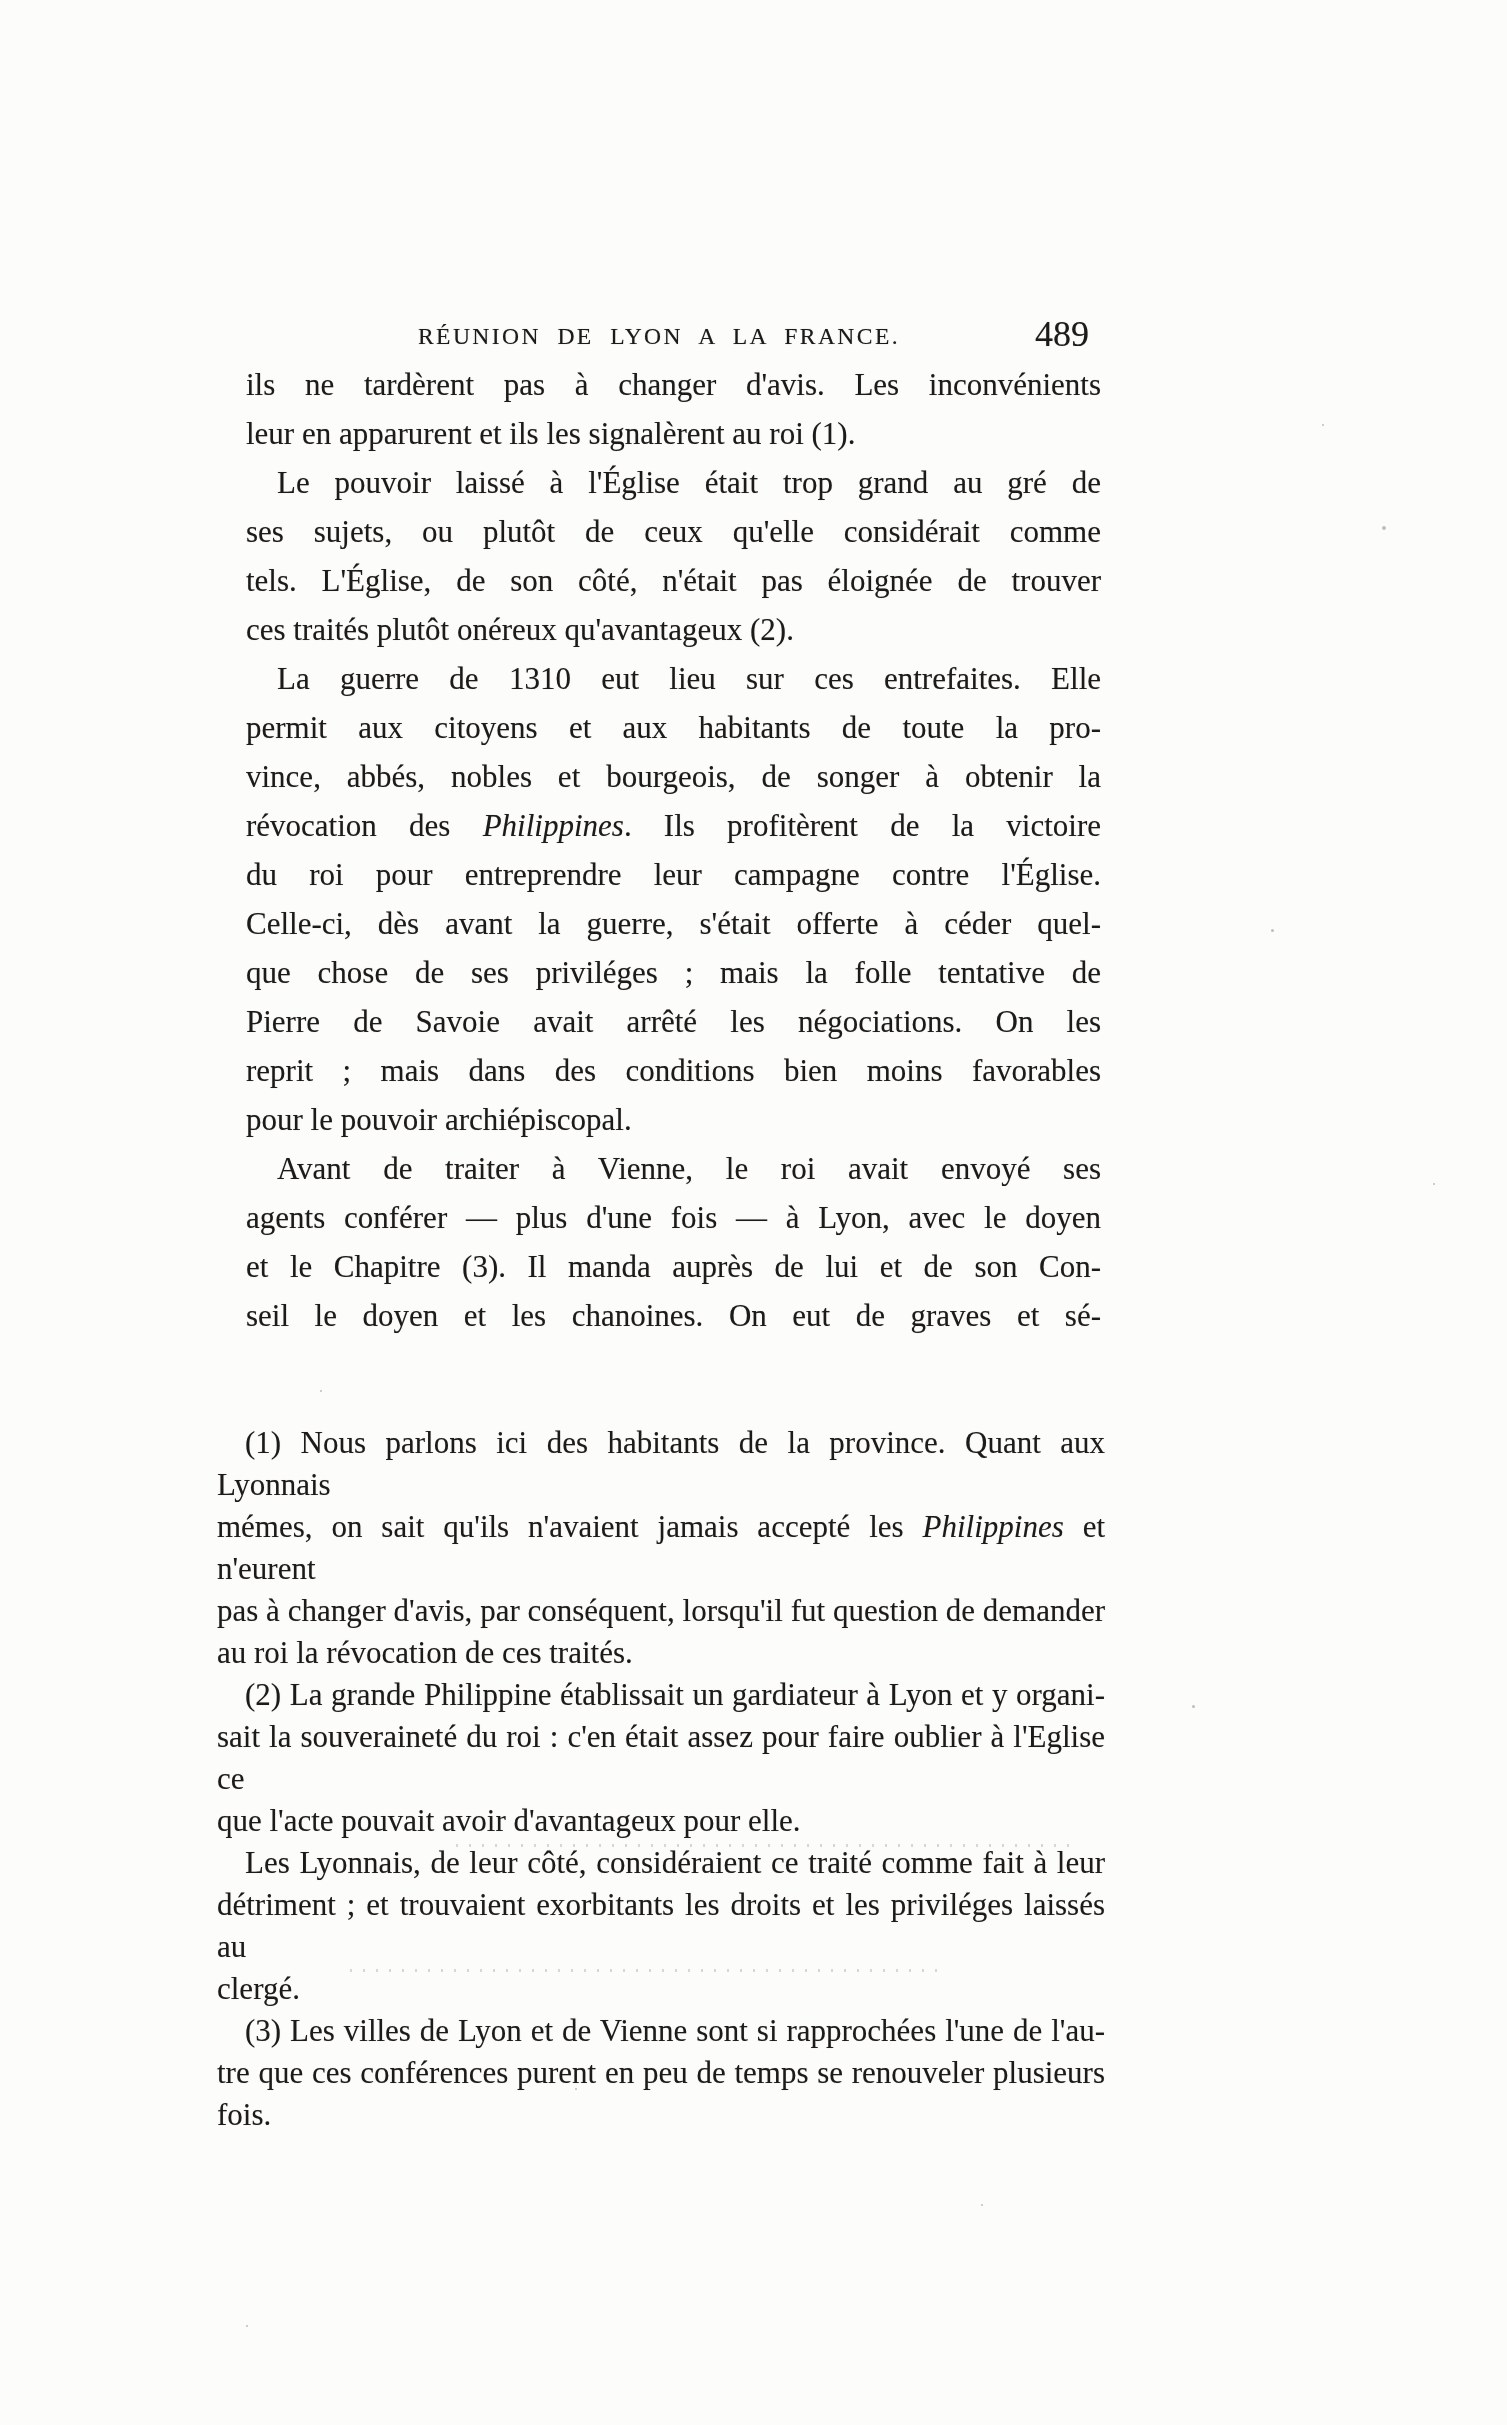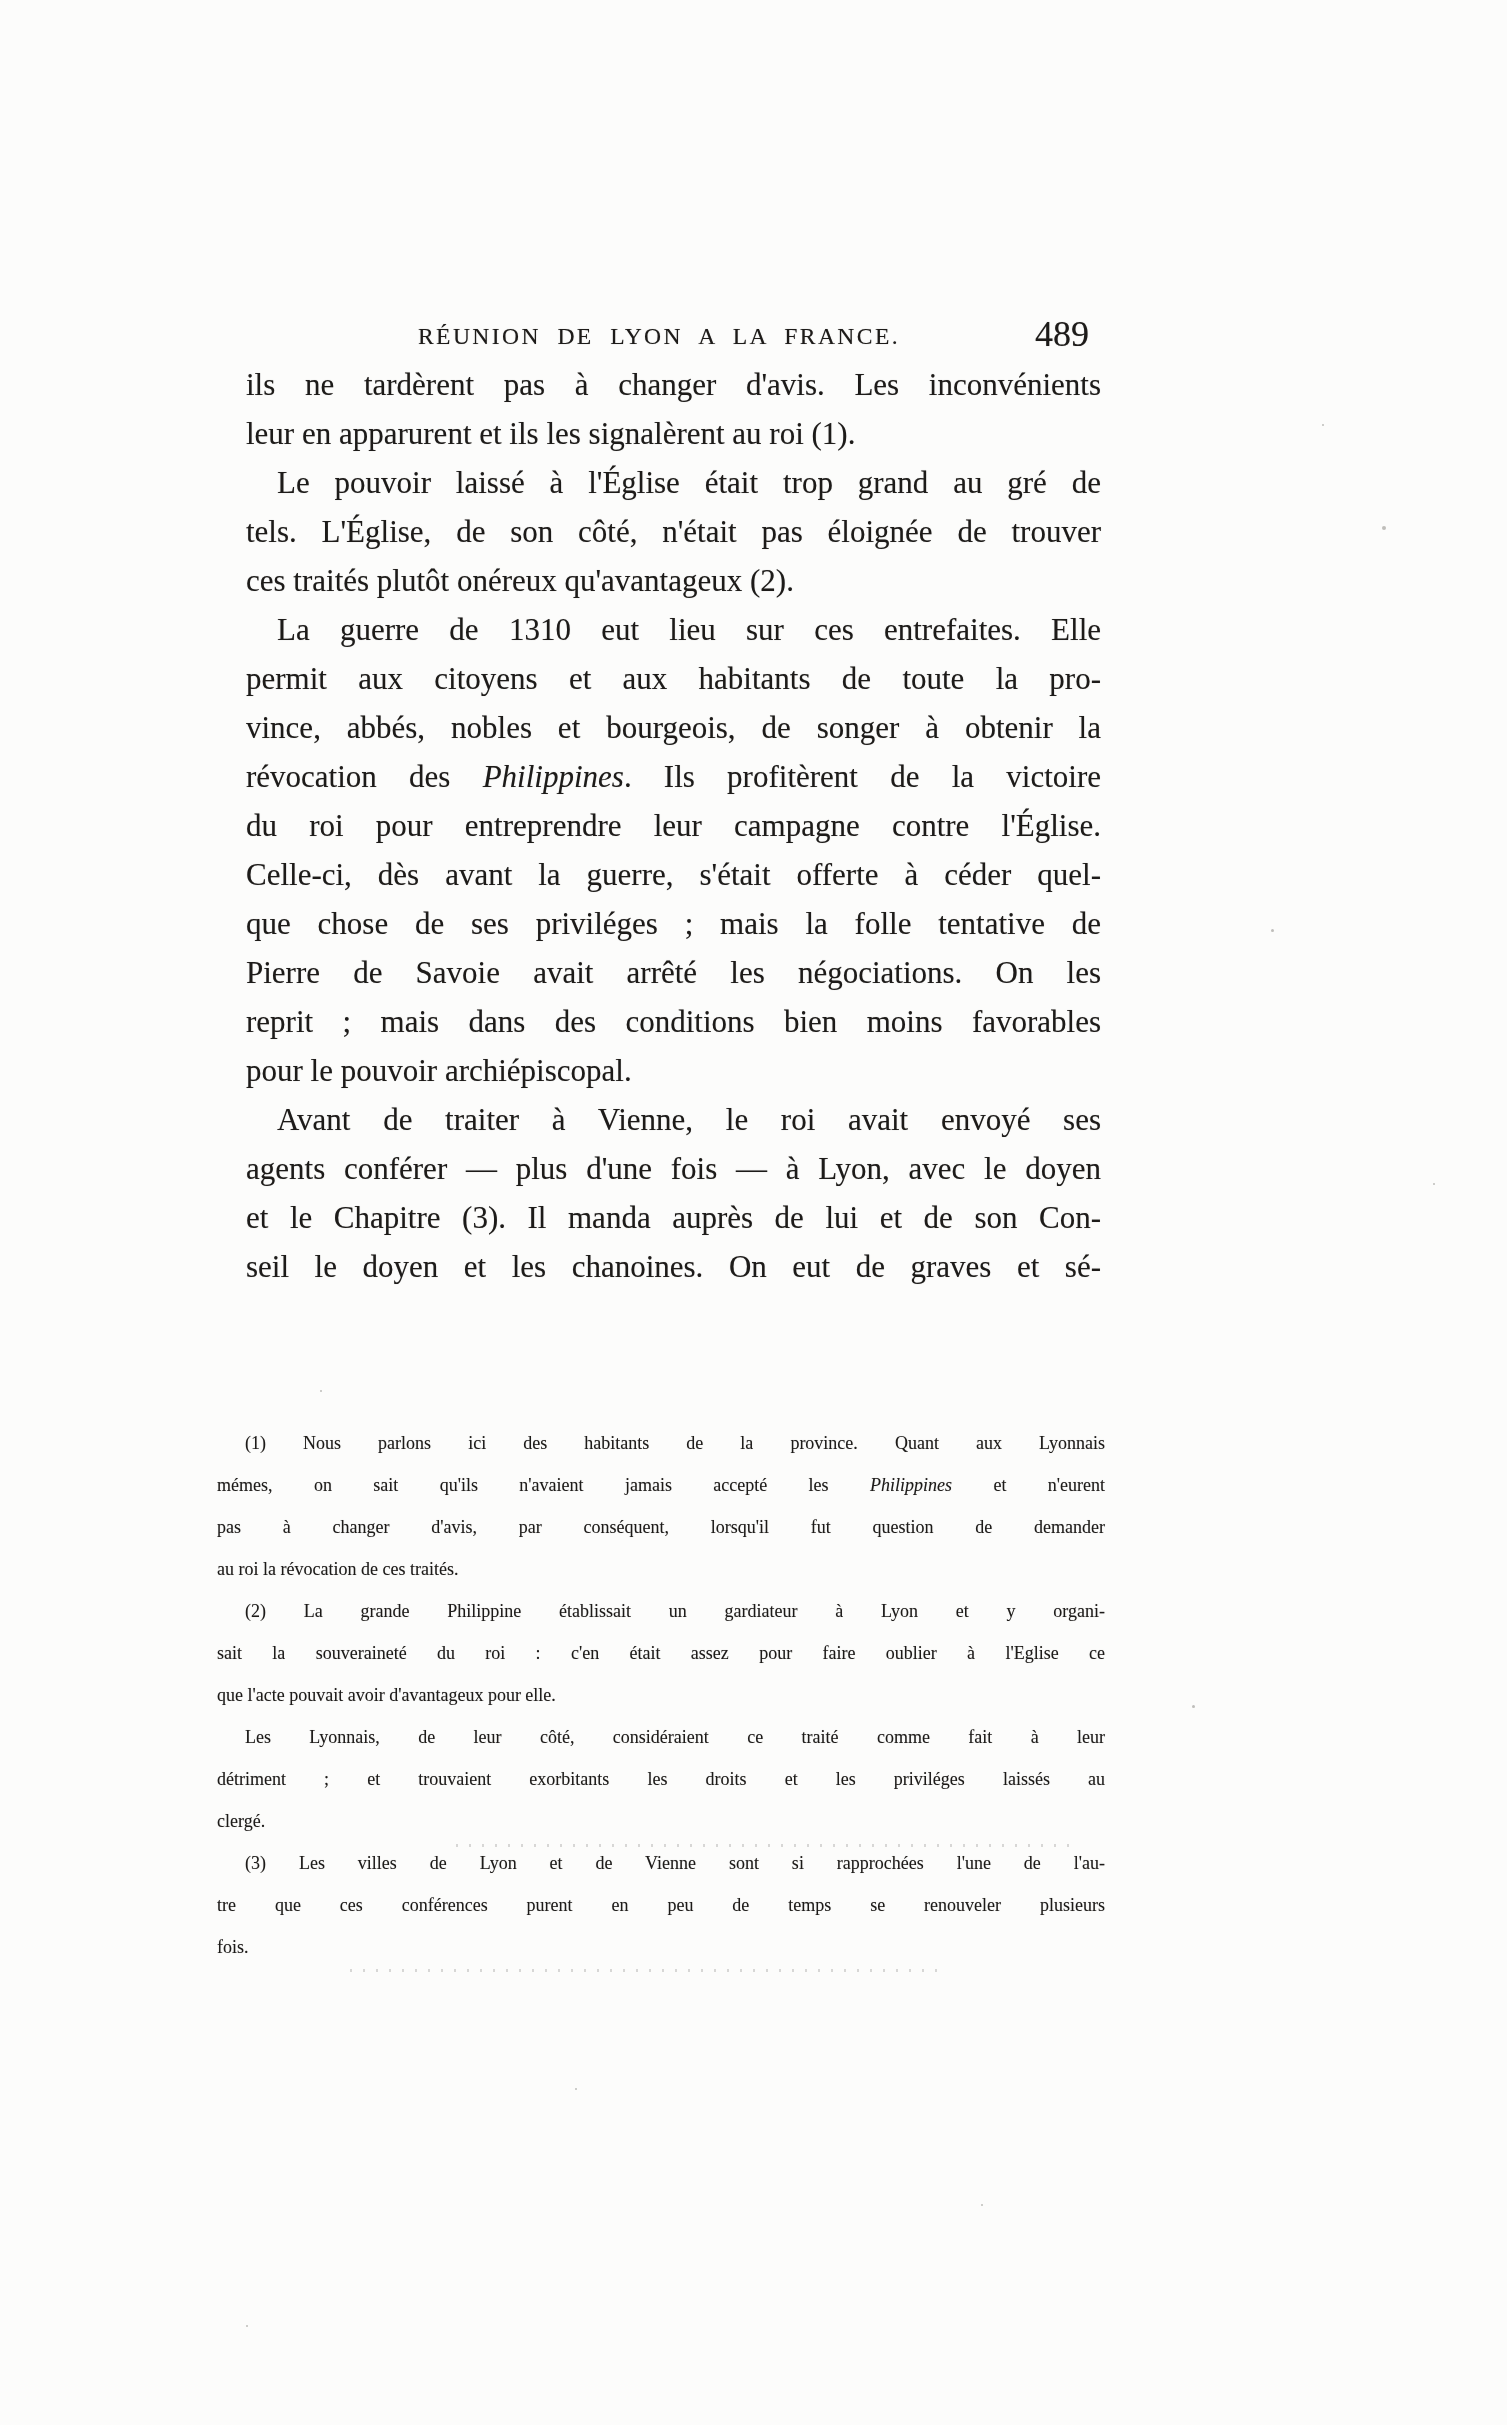--- a/index.html
+++ b/index.html
@@ -100,6 +100,7 @@
     <div class="ln j">ils ne tardèrent pas à changer d'avis. Les inconvénients</div>
     <div class="ln e">leur en apparurent et ils les signalèrent au roi (1).</div>
     <div class="ln j ind">Le pouvoir laissé à l'Église était trop grand au gré de</div>
+    <div class="ln j">ses sujets, ou plutôt de ceux qu'elle considérait comme</div>
     <div class="ln j">tels. L'Église, de son côté, n'était pas éloignée de trouver</div>
     <div class="ln e">ces traités plutôt onéreux qu'avantageux (2).</div>
     <div class="ln j ind">La guerre de 1310 eut lieu sur ces entrefaites. Elle</div>

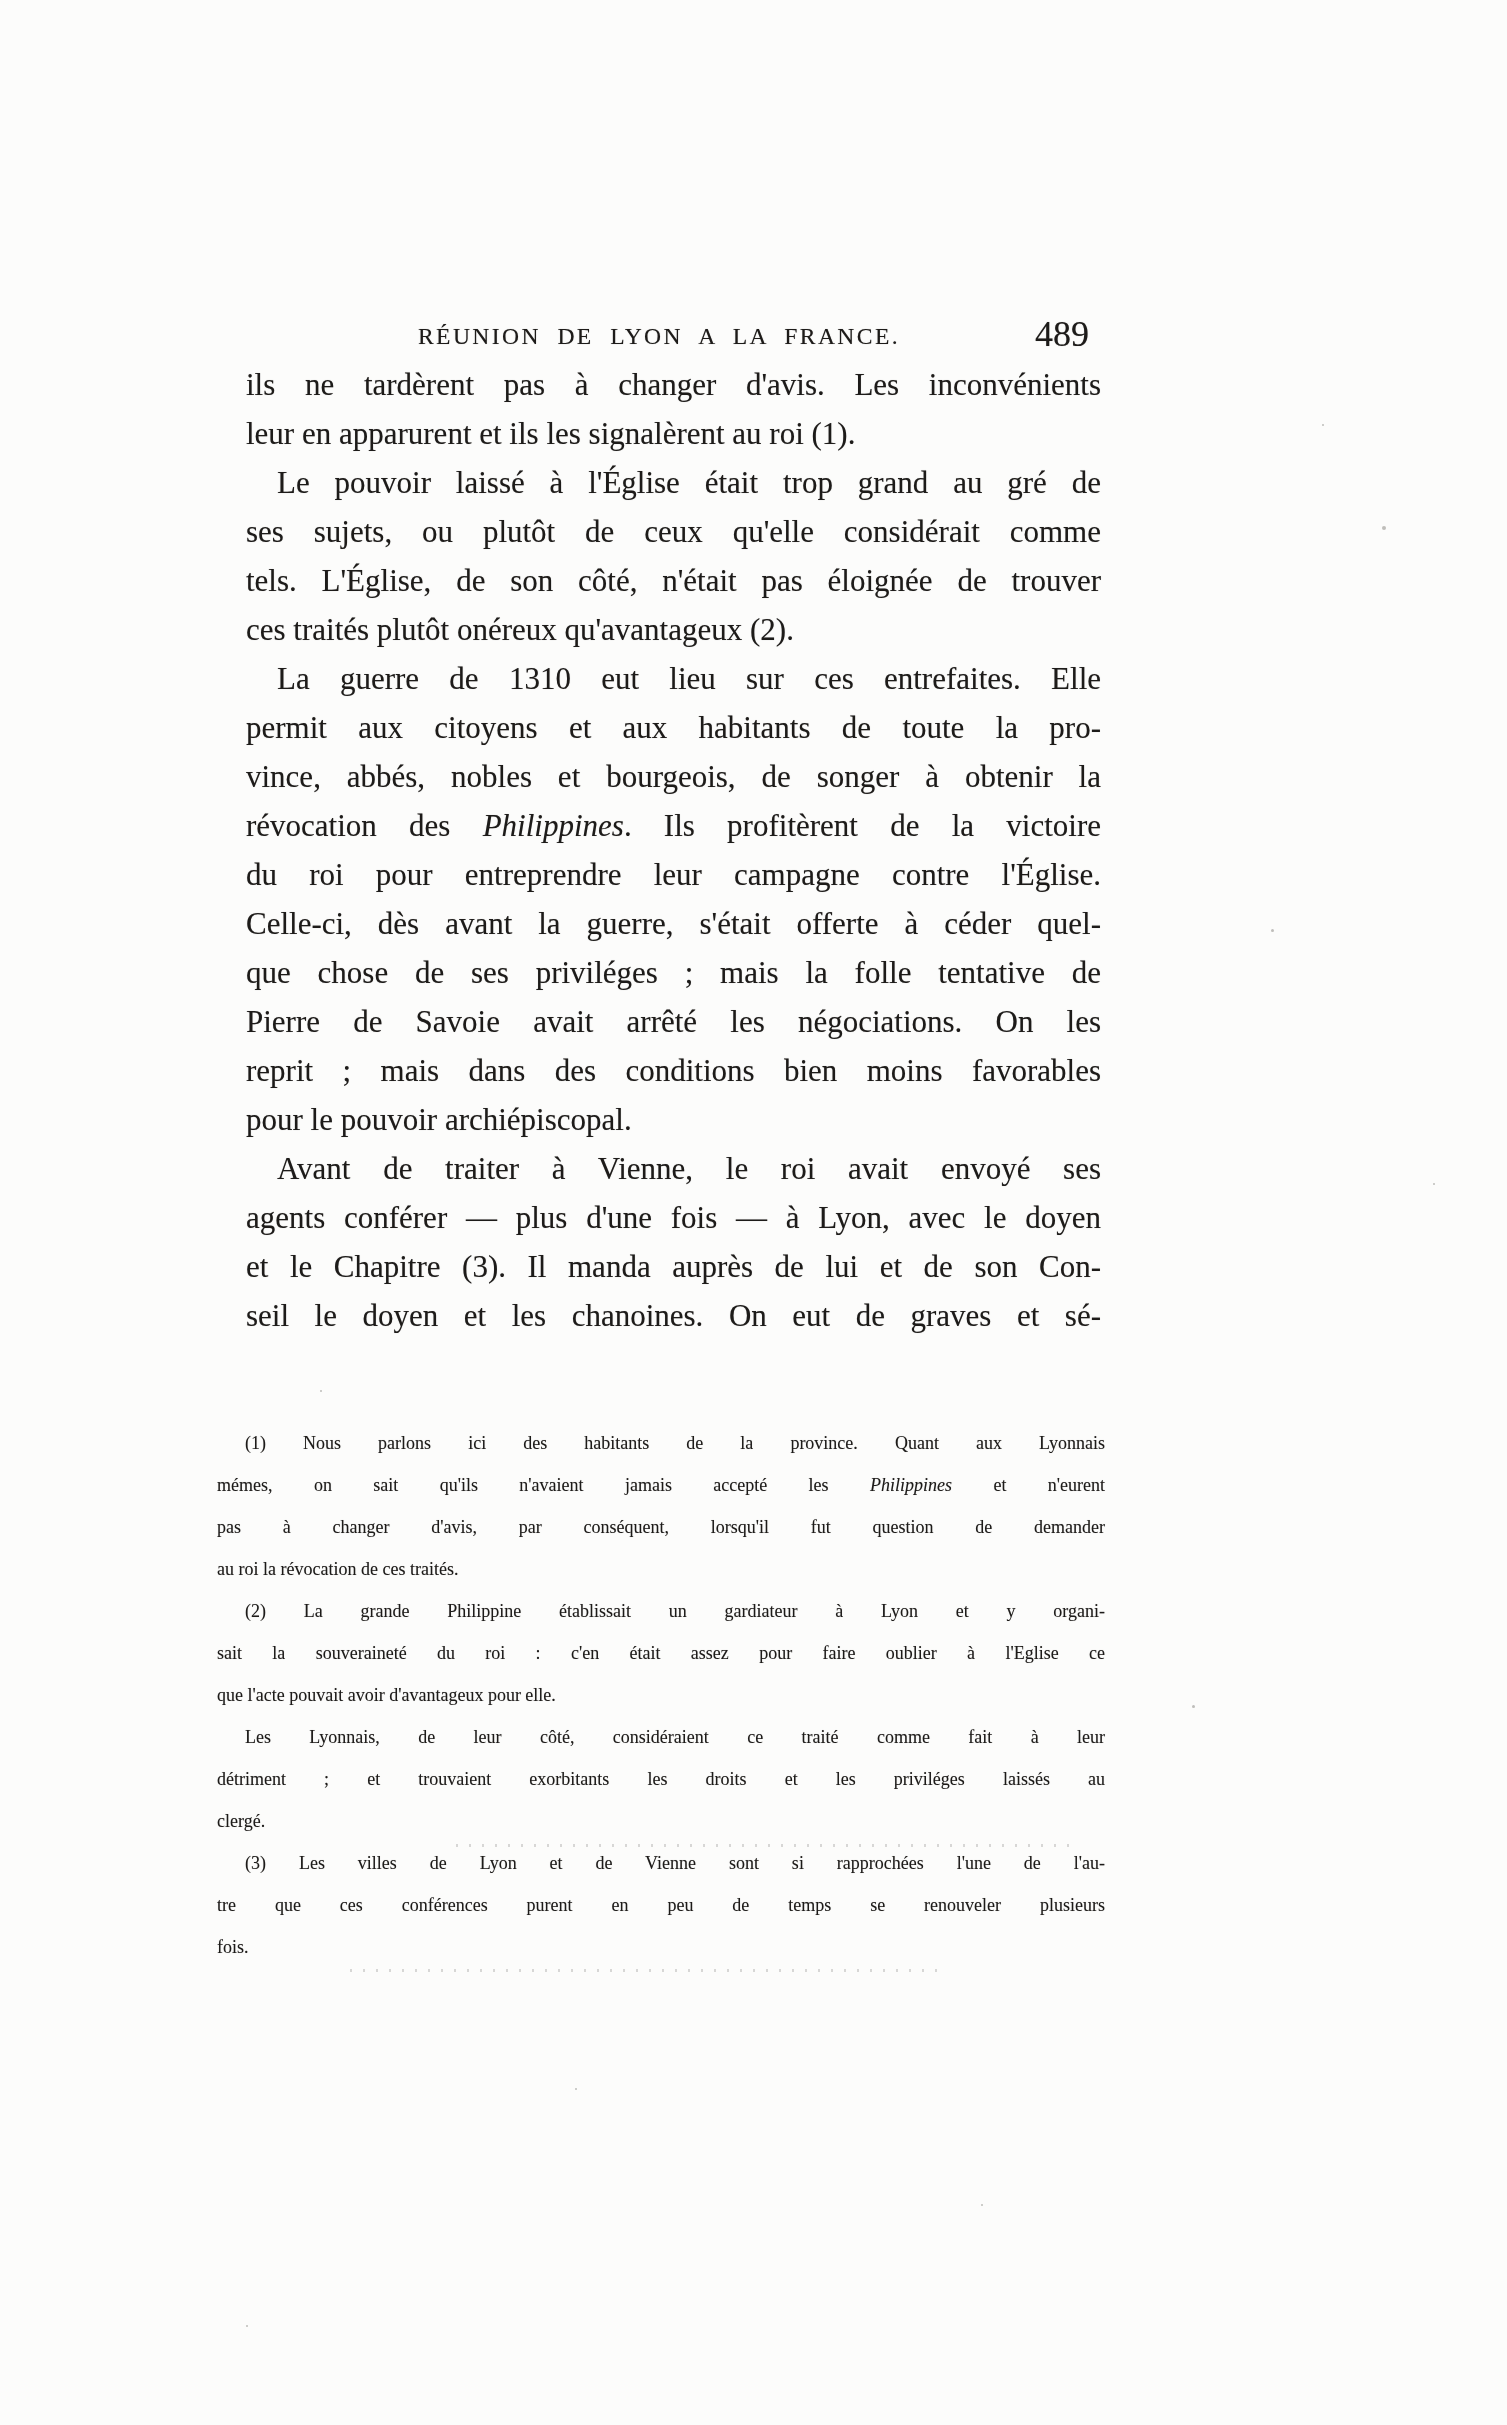--- a/index.html
+++ b/index.html
@@ -61,7 +61,7 @@
     width: 888px;
   }
   .footnotes .ln {
-    font-size: 18px;
+    font-size: 31px;
     line-height: 42px;
     text-shadow: 0 0 0.8px rgba(20,18,16,0.3);
   }

